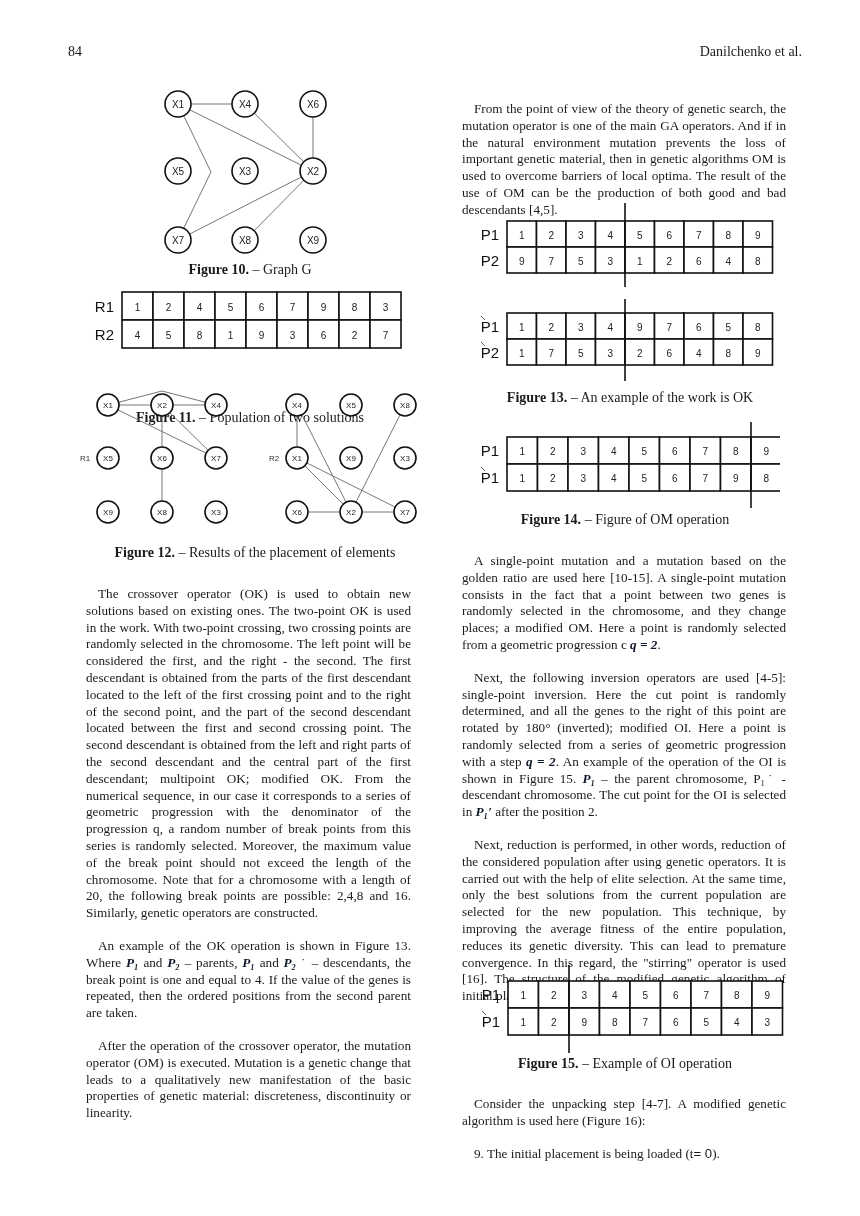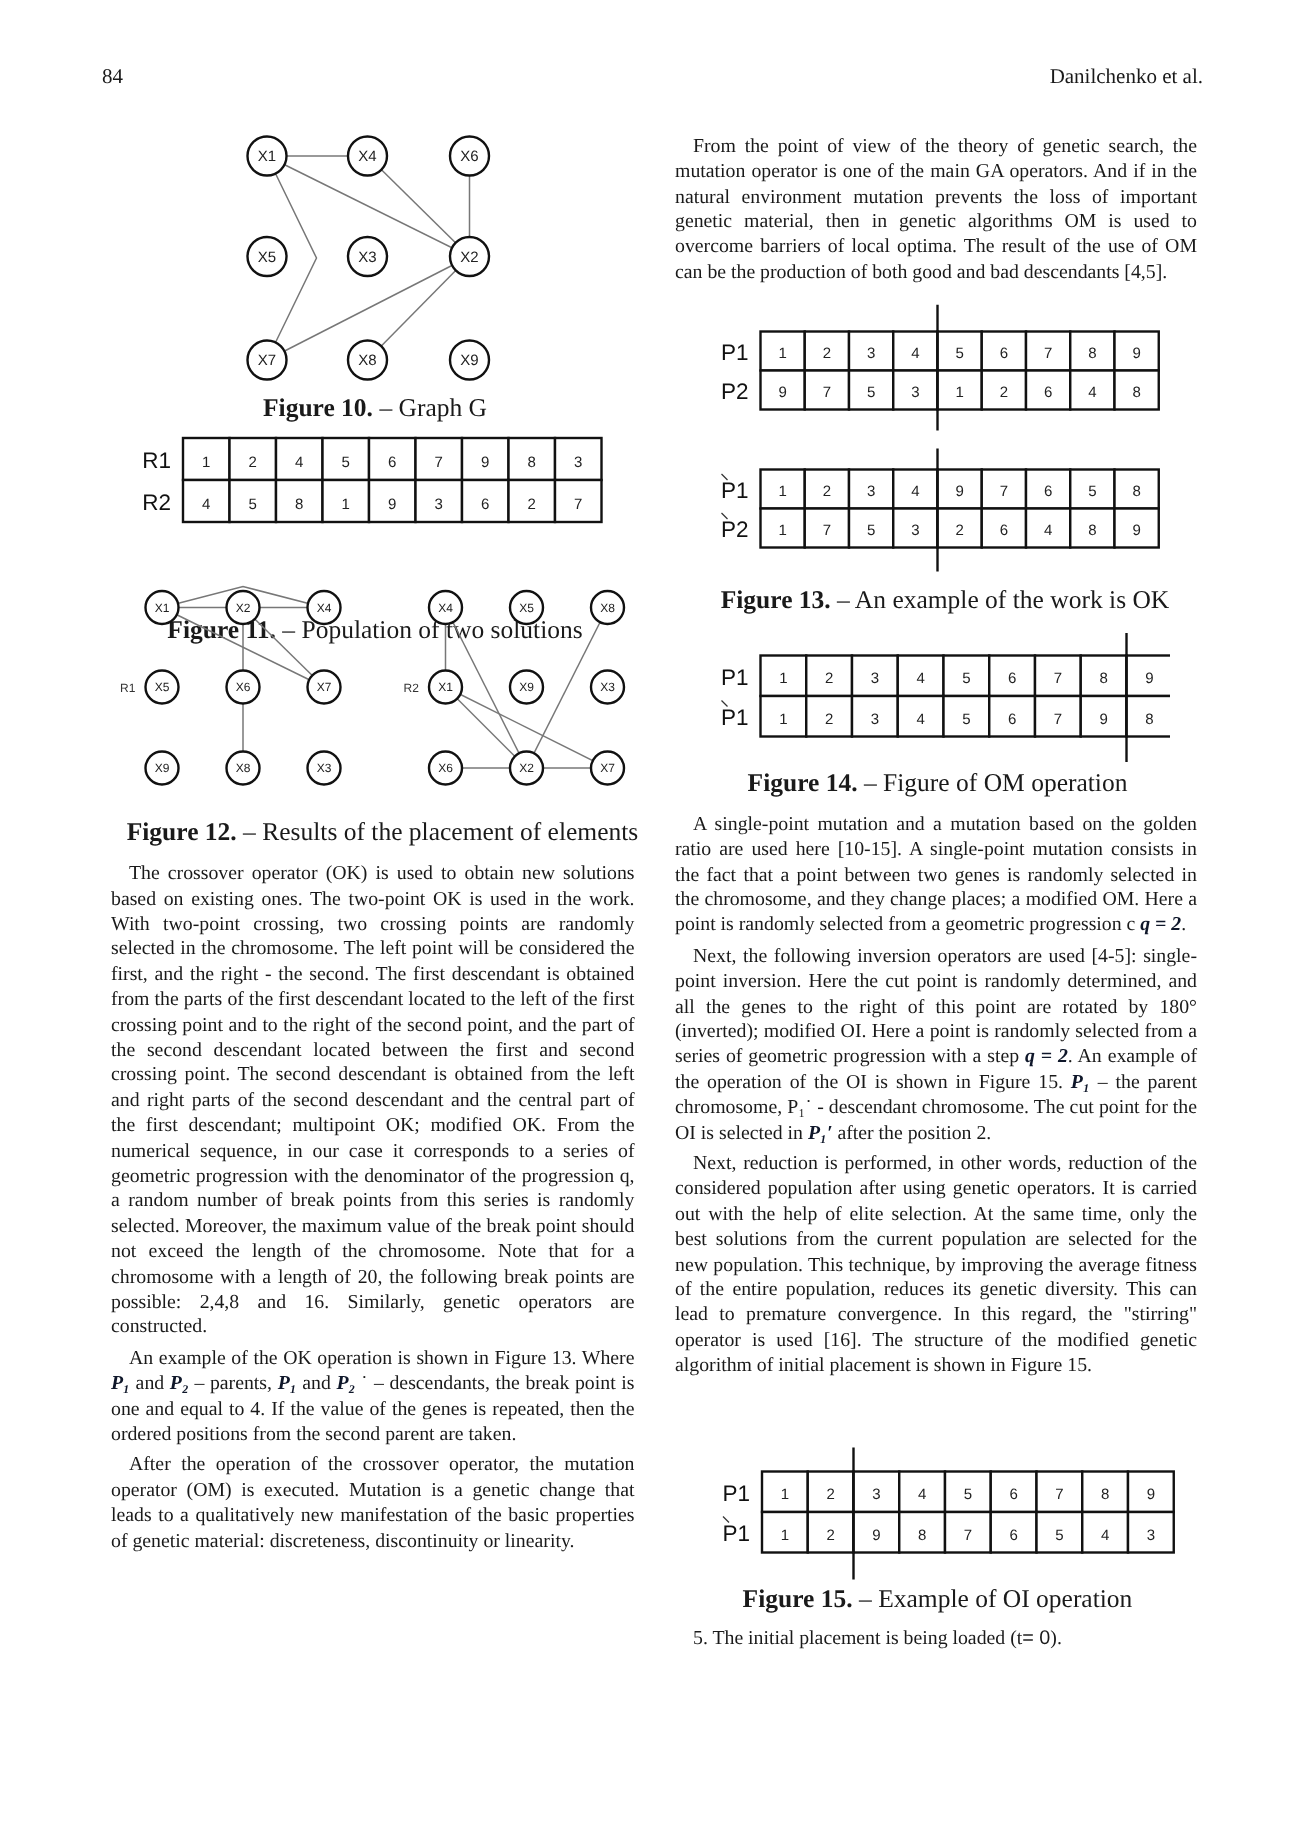--- a/index.html
+++ b/index.html
@@ -7,7 +7,7 @@
          font-family:"Liberation Serif", serif; color:#1a1a1a; }
   .hdr { position:absolute; top:44px; font-size:14px; }
   .col { position:absolute; font-size:13.2px; line-height:16.8px; text-align:justify; }
-  .col p { margin:4px; text-indent:12px; }
+  .col p { margin:16px; text-indent:12px; }
   .cap { position:absolute; font-size:17px; text-align:center; }
   .cap b { font-weight:bold; }
   svg text { font-family:"Liberation Sans", sans-serif; }

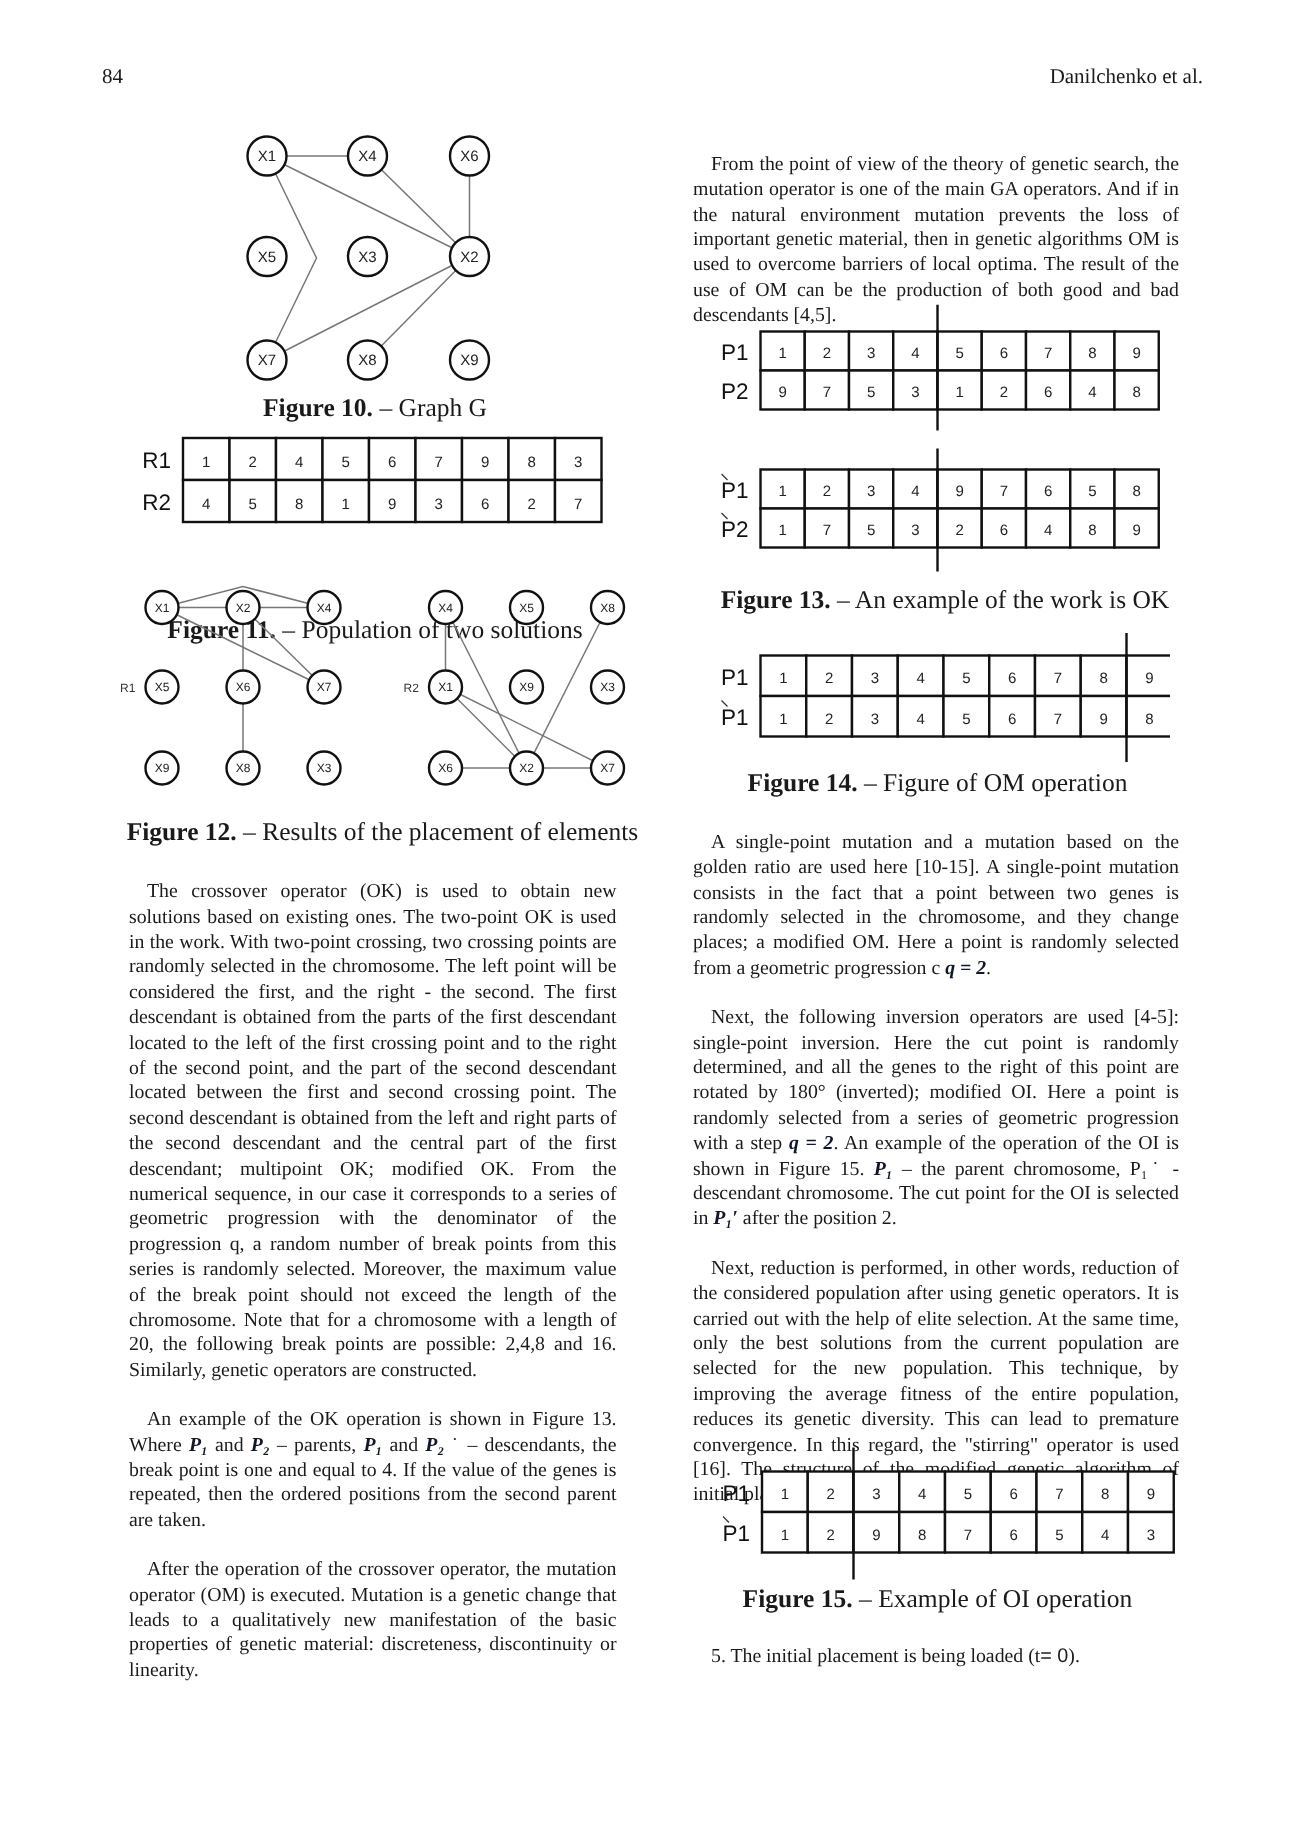--- a/index.html
+++ b/index.html
@@ -8,7 +8,7 @@
   .hdr { position:absolute; top:44px; font-size:14px; }
   .col { position:absolute; font-size:13.2px; line-height:16.8px; text-align:justify; }
   .col p { margin:16px; text-indent:12px; }
-  .cap { position:absolute; font-size:17px; text-align:center; }
+  .cap { position:absolute; font-size:14px; text-align:center; }
   .cap b { font-weight:bold; }
   svg text { font-family:"Liberation Sans", sans-serif; }
   .fig { position:absolute; }

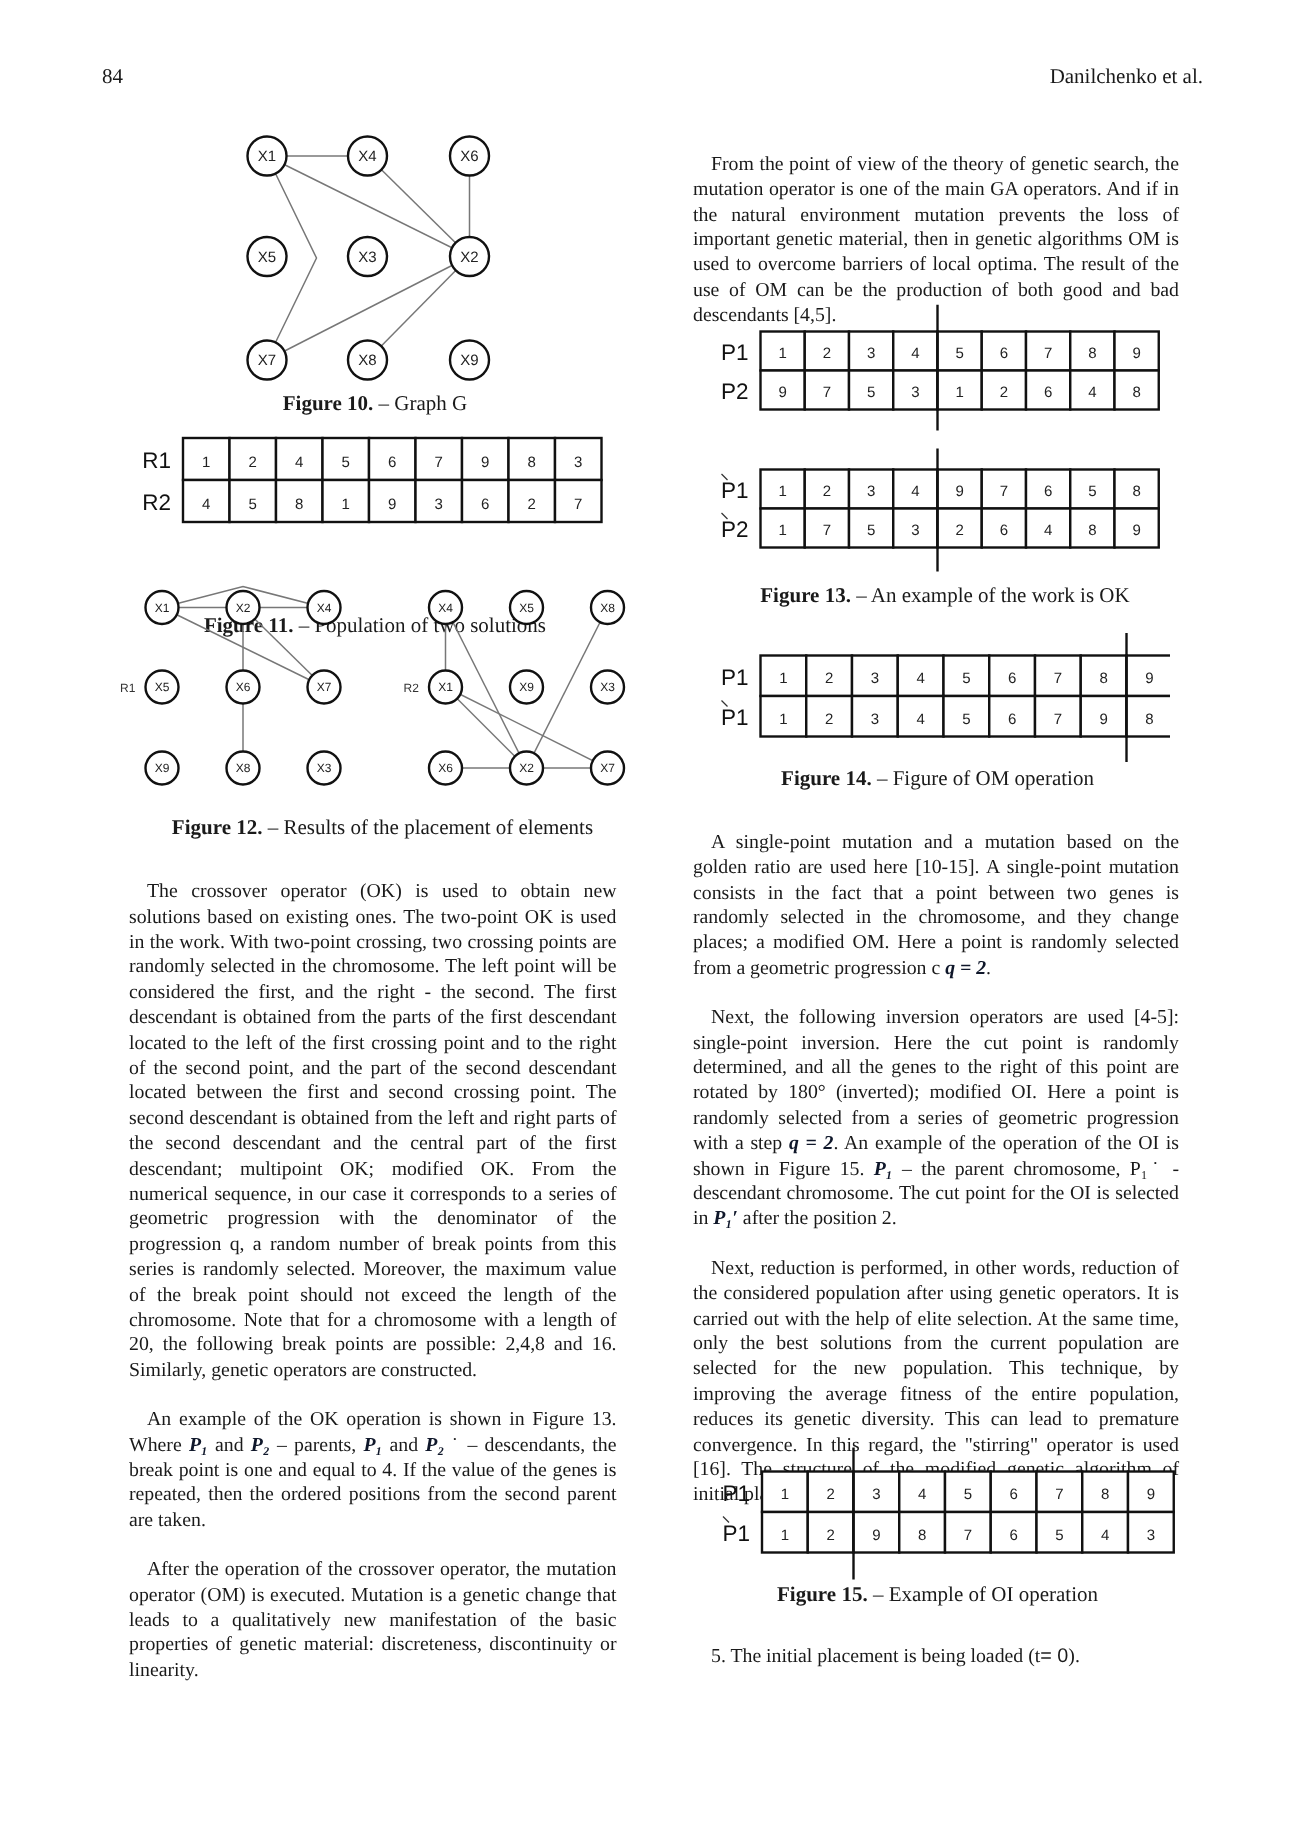--- a/index.html
+++ b/index.html
@@ -336,6 +336,7 @@
 <div class="cap" style="left:440px;top:1056px;width:370px;"><b>Figure 15.</b><span> – Example of OI operation</span></div>
 
 <div class="col" style="left:446px;top:1080px;width:356px;">
+  <p>Consider the unpacking step [4-7]. A modified genetic algorithm is used here (Figure 16):</p>
   <p><span>5. The initial placement is being loaded (t</span><b style="font-family:'Liberation Sans',sans-serif;font-weight:normal;">= 0</b><span>).</span></p>
 </div>
 

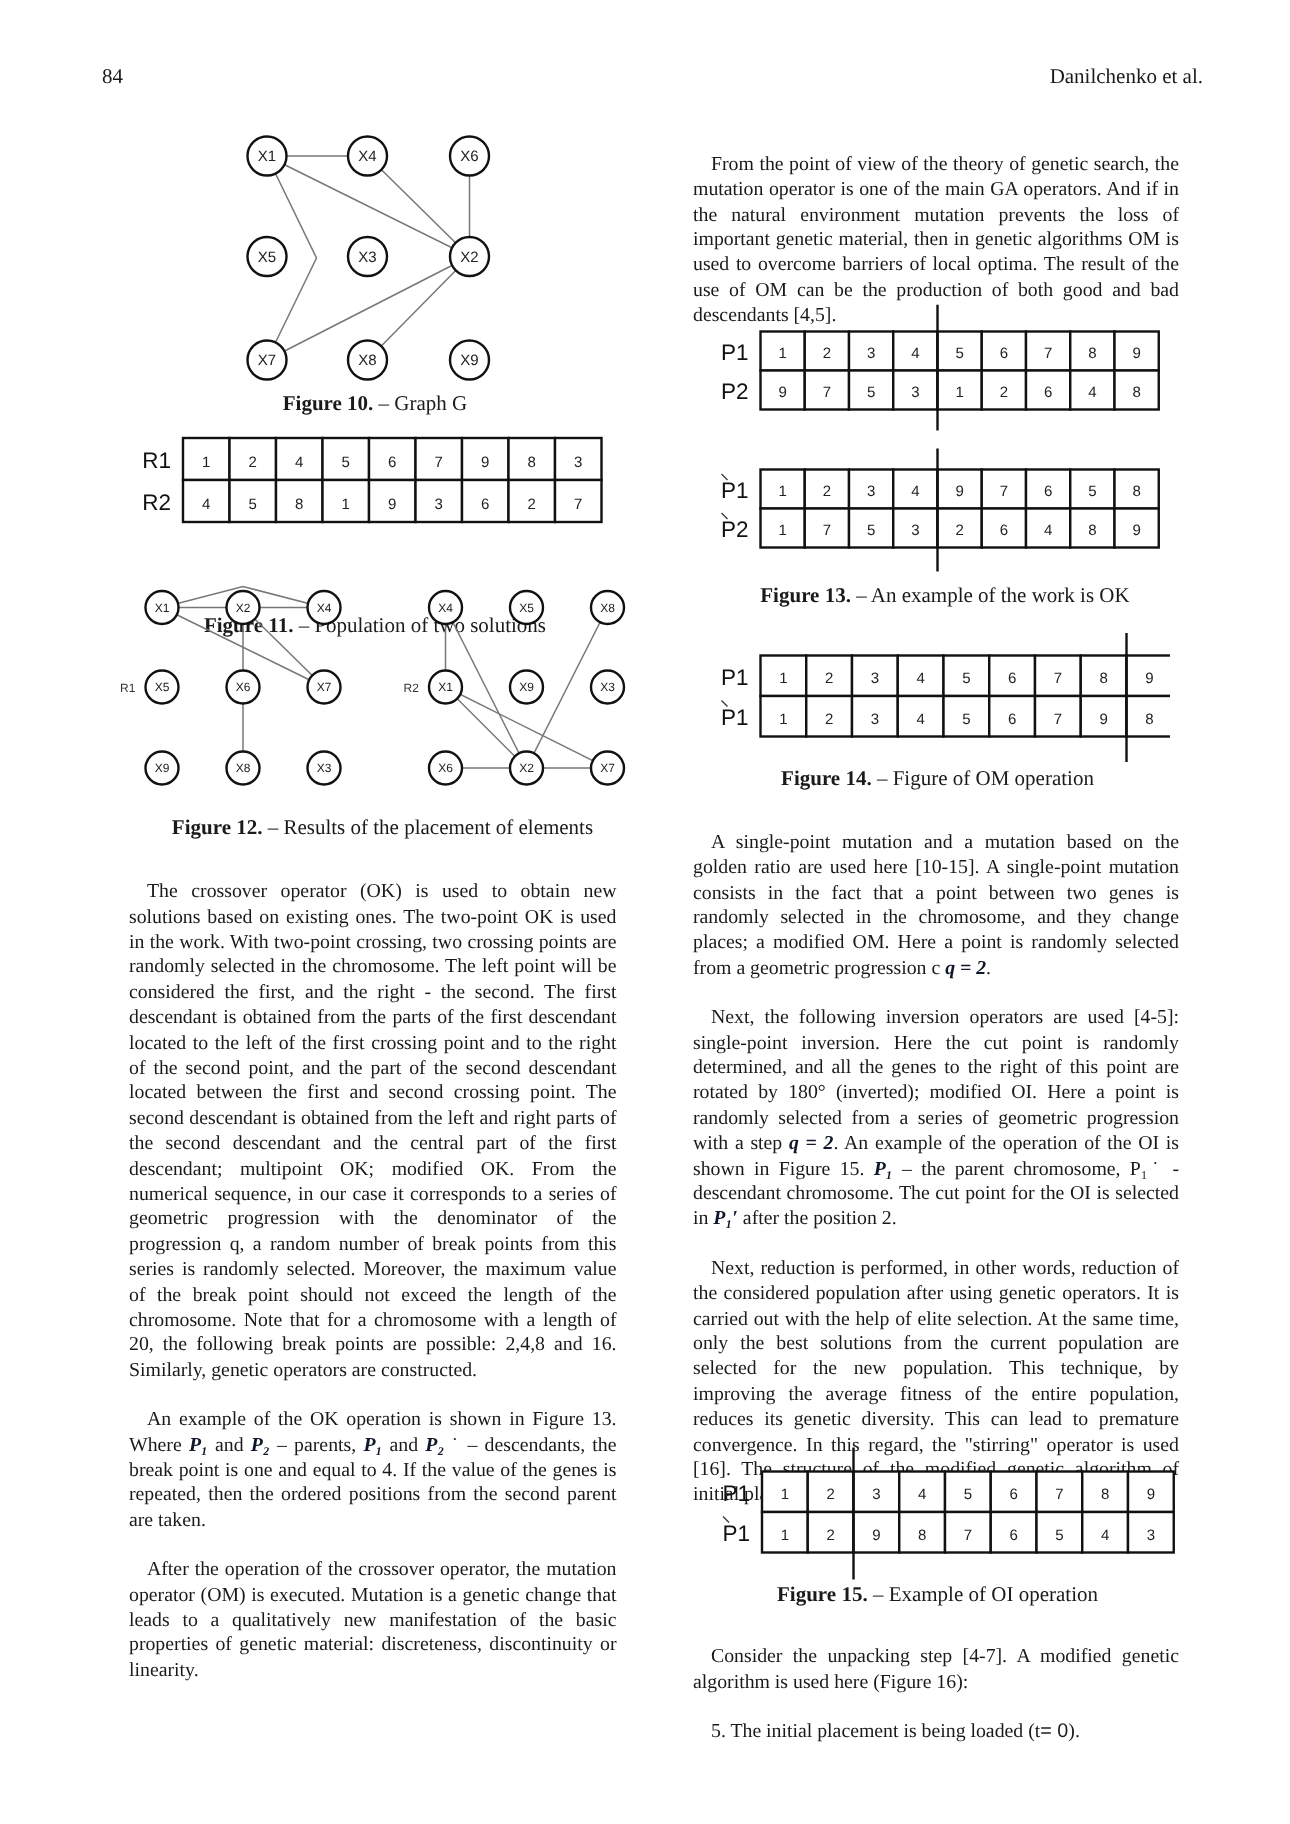--- a/index.html
+++ b/index.html
@@ -337,7 +337,7 @@
 
 <div class="col" style="left:446px;top:1080px;width:356px;">
   <p>Consider the unpacking step [4-7]. A modified genetic algorithm is used here (Figure 16):</p>
-  <p><span>5. The initial placement is being loaded (t</span><b style="font-family:'Liberation Sans',sans-serif;font-weight:normal;">= 0</b><span>).</span></p>
+  <p><span>9. The initial placement is being loaded (t</span><b style="font-family:'Liberation Sans',sans-serif;font-weight:normal;">= 0</b><span>).</span></p>
 </div>
 
 </body></html>

